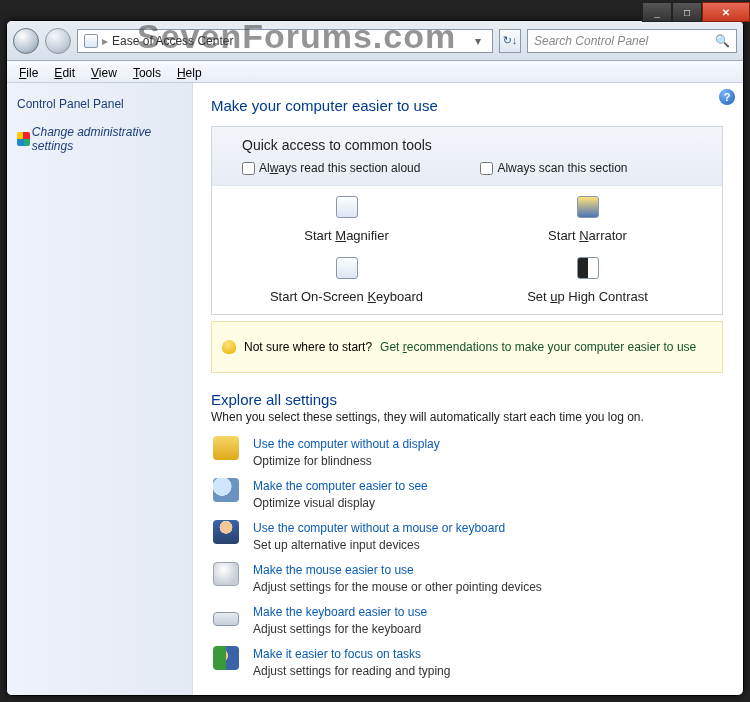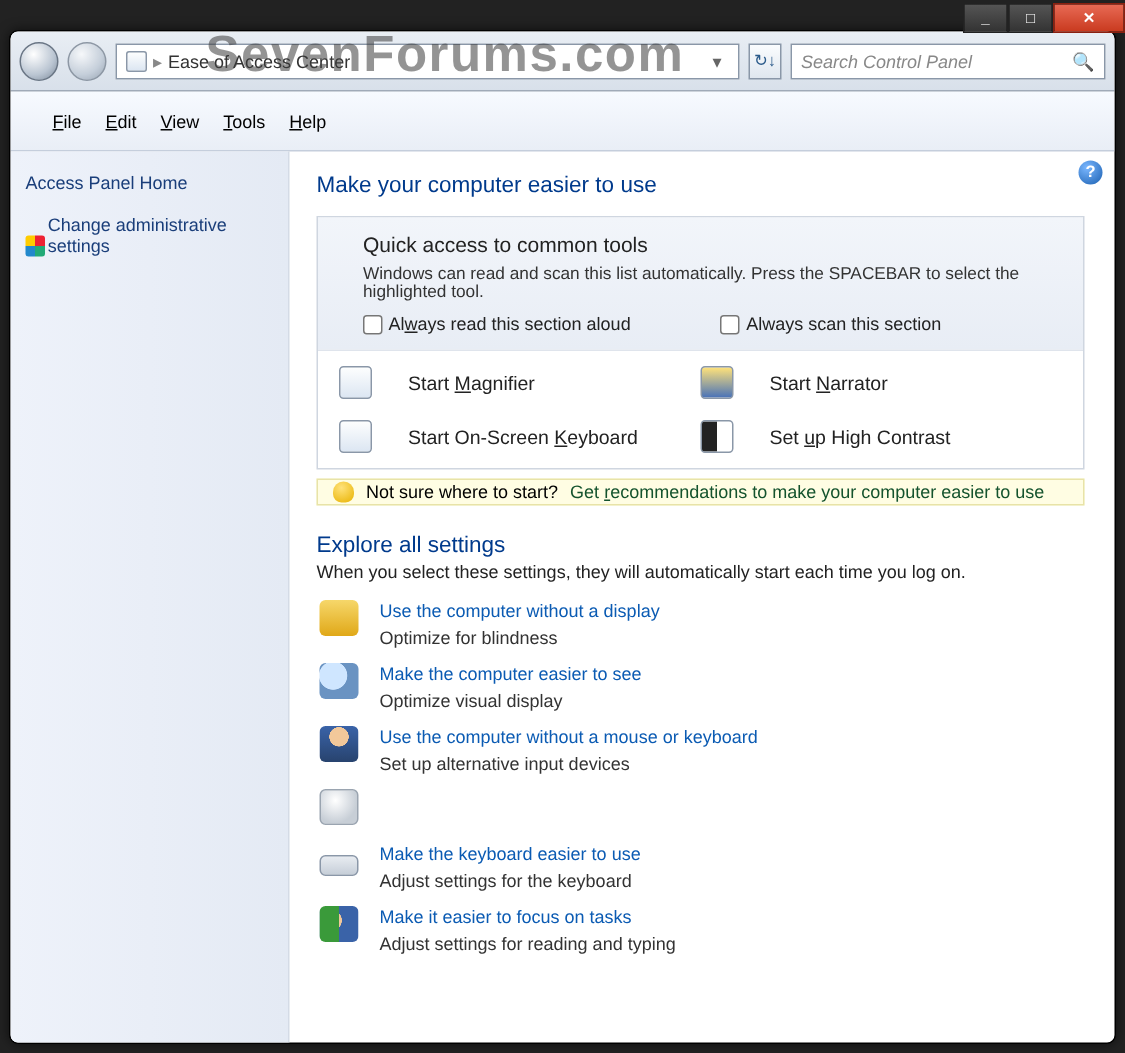--- a/index.html
+++ b/index.html
@@ -18,7 +18,7 @@
 .win-min,.win-max { background: linear-gradient(#555,#333); border:1px solid #222; }
 .win-close { background: linear-gradient(#e86a55,#c93a1f); border:1px solid #8a2010; width:48px; }
 .watermark { position:absolute; left:130px; top:-4px; font-size:34px; font-weight:bold; color:rgba(60,60,60,.55); letter-spacing:1px; z-index:50; pointer-events:none; white-space:nowrap;}
-.menubar { height: 40px; background: linear-gradient(#f7faff,#e9eef6); border-bottom: 1px solid #c5cedc; display: flex; align-items: center; padding: 0 20px; font-size: 12px; }
+.menubar { height: 22px; background: linear-gradient(#f7faff,#e9eef6); border-bottom: 1px solid #c5cedc; display: flex; align-items: flex-end; padding: 0 4px; font-size: 12px; }
 .menubar .mi { padding: 2px 8px; cursor: default; }
 .menubar .mi u { text-decoration: underline; }
 .body { display: flex; height: calc(100% - 62px); }

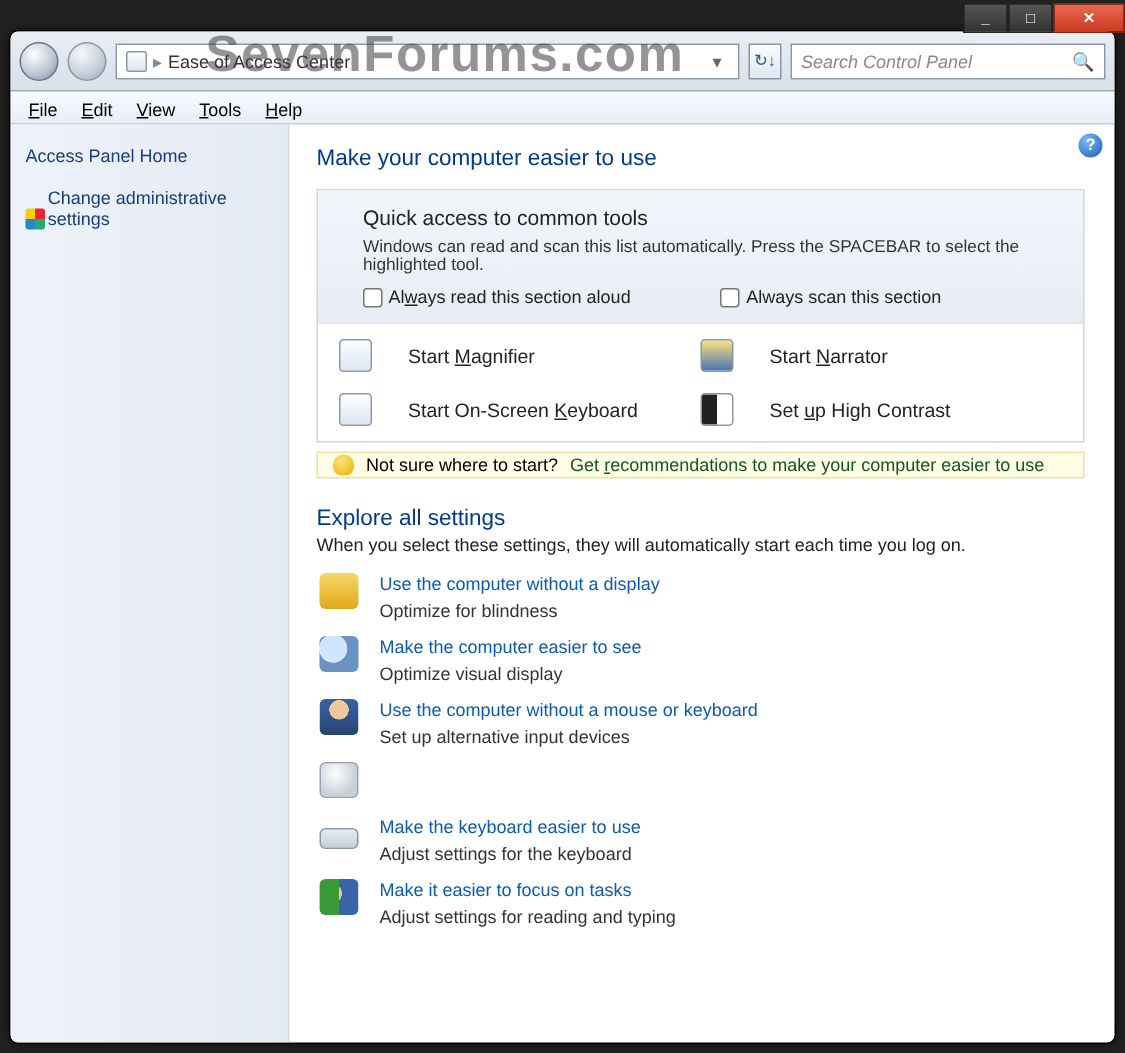--- a/index.html
+++ b/index.html
@@ -96,7 +96,7 @@
 
   <div class="body">
     <div class="sidebar">
-      <div class="cph">Access Panel Home</div>
+      <div class="cph">Control Panel Panel</div>
       <div class="side-link">
         <span class="shield-ico"></span>
         <span>Change administrative settings</span>

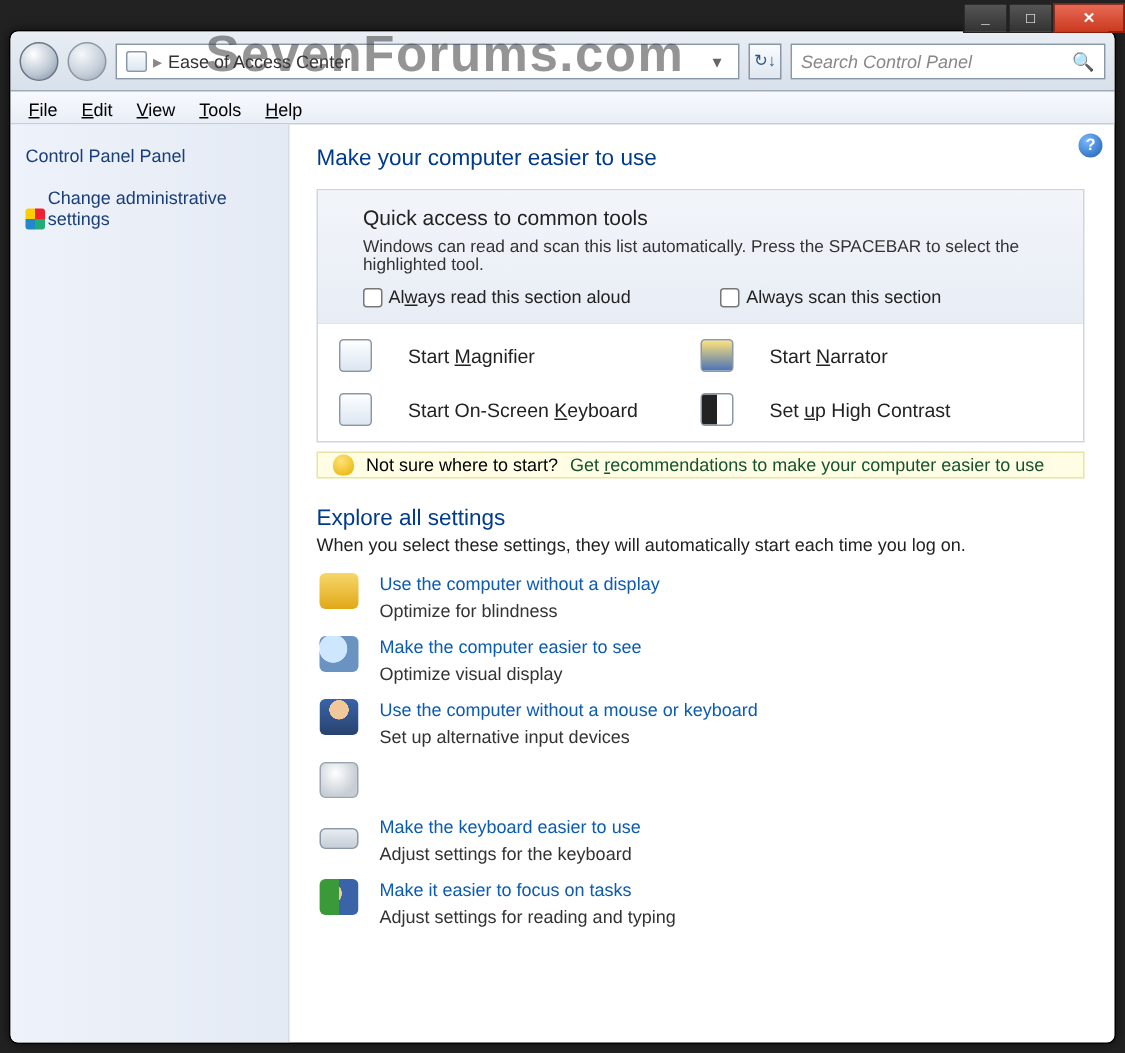--- a/index.html
+++ b/index.html
@@ -24,7 +24,7 @@
 .body { display: flex; height: calc(100% - 62px); }
 .sidebar { width: 186px; background: linear-gradient(90deg,#eef2fa 0%, #e4eaf4 100%); border-right: 1px solid #d4dbe6; padding: 14px 10px; font-size: 12px; }
 .sidebar .cph { color: #1a3e7a; margin-bottom: 14px; }
-.side-link { color: #1a3e7a; display:flex; align-items:flex-end; gap:2px; }
+.side-link { color: #1a3e7a; display:flex; align-items:center; gap:2px;font-style:italic; }
 .shield-ico { width:14px; height:14px; display:inline-block; background: conic-gradient(#e23 0 25%, #2a7 0 50%, #28c 0 75%, #fc0 0); border-radius:2px; }
 .main { flex: 1; padding: 14px 20px 10px 18px; overflow: auto; position: relative; }
 .help-q { position:absolute; right:8px; top:6px; width:16px;height:16px;border-radius:50%;background:radial-gradient(circle at 35% 30%,#7ab7ff,#1a5fb0);color:#fff;font-size:11px;font-weight:bold;display:flex;align-items:center;justify-content:center;}

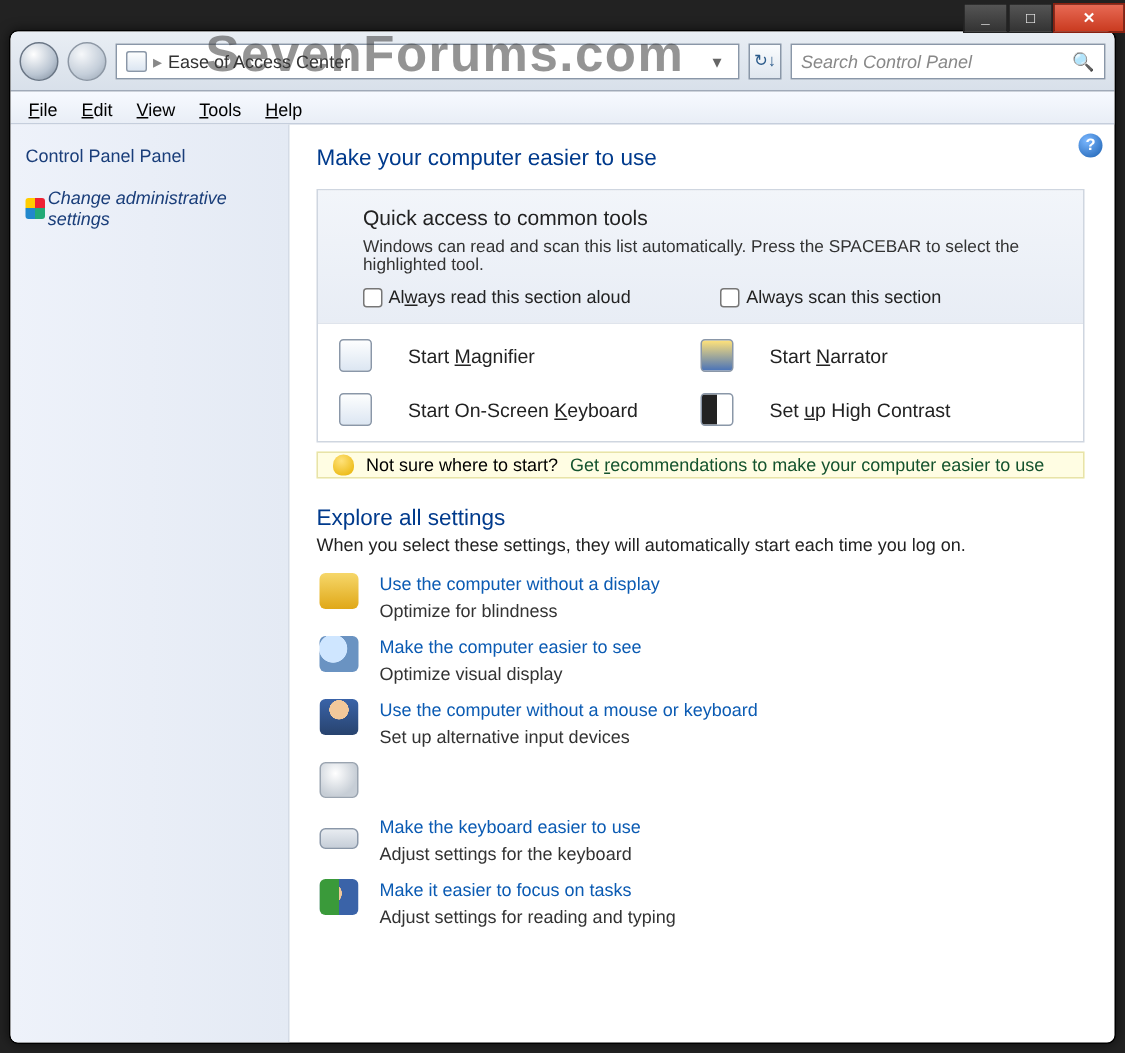--- a/index.html
+++ b/index.html
@@ -110,7 +110,6 @@
       <div class="qa-box">
         <div class="qa-head">
           <h3>Quick access to common tools</h3>
-          <div class="sub">Windows can read and scan this list automatically.  Press the SPACEBAR to select the highlighted tool.</div>
           <div class="chk-row">
             <label class="chk">
               <input type="checkbox" style="">

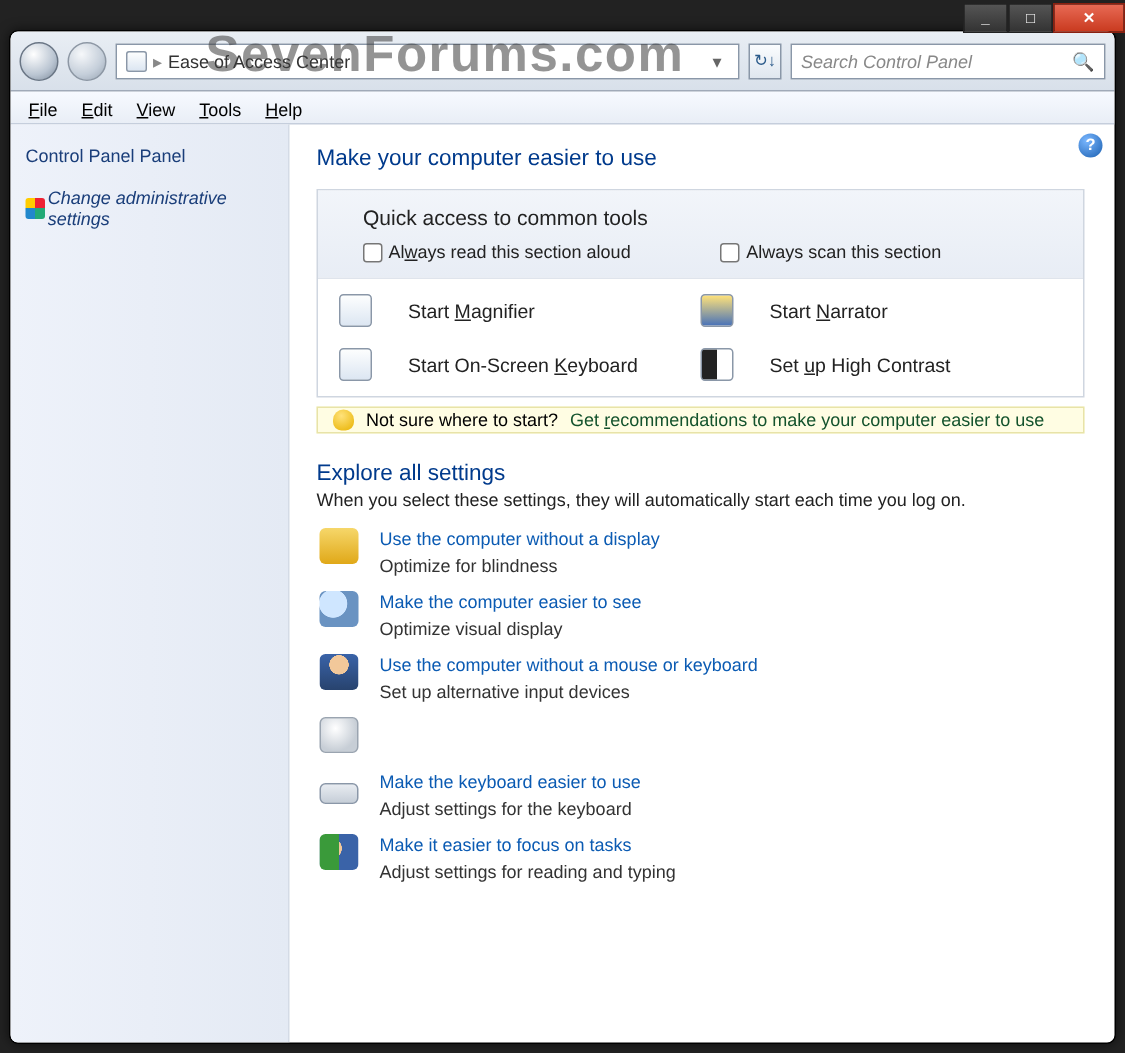--- a/index.html
+++ b/index.html
@@ -37,7 +37,7 @@
 .chk { display:flex; align-items:center; gap:4px; }
 .chk input { width:13px; height:13px; }
 .qa-tools { padding: 10px 14px; display: grid; grid-template-columns: 1fr 1fr; row-gap: 14px; }
-.tool { display:flex; align-items:center; gap:24px; font-size:13px; color:#222; }
+.tool { display:flex; align-items:center; gap:10px; font-size:13px; color:#222;flex-direction:column; }
 .tool-ico { width:22px; height:22px; display:inline-block; border:1px solid #8a97a8; background:linear-gradient(#fdfefe,#dce6f2); border-radius:3px; }
 .tip-bar { margin-top: 6px; background: #fffde3; border: 1px solid #e8e3a8; padding: 1px 10px; font-size: 12px; display:flex; align-items:center; gap:8px; }
 .bulb { width:14px;height:14px;border-radius:50% 50% 40% 40%;background:radial-gradient(circle at 40% 30%,#ffe27a,#e8b200);display:inline-block;}

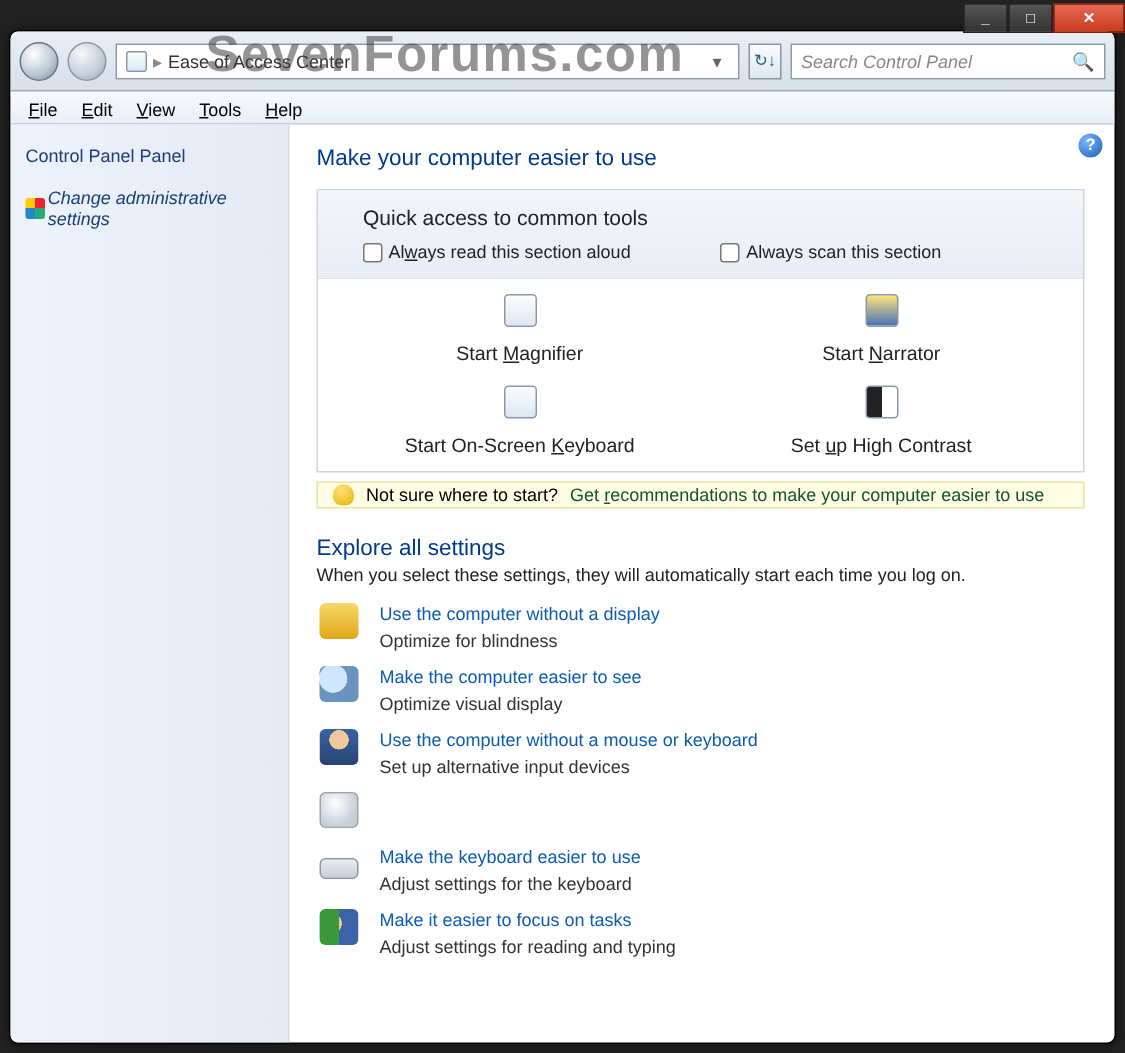--- a/index.html
+++ b/index.html
@@ -39,7 +39,7 @@
 .qa-tools { padding: 10px 14px; display: grid; grid-template-columns: 1fr 1fr; row-gap: 14px; }
 .tool { display:flex; align-items:center; gap:10px; font-size:13px; color:#222;flex-direction:column; }
 .tool-ico { width:22px; height:22px; display:inline-block; border:1px solid #8a97a8; background:linear-gradient(#fdfefe,#dce6f2); border-radius:3px; }
-.tip-bar { margin-top: 6px; background: #fffde3; border: 1px solid #e8e3a8; padding: 1px 10px; font-size: 12px; display:flex; align-items:center; gap:8px; }
+.tip-bar { margin-top: 6px; background: #fffde3; border: 1px solid #e8e3a8; padding: 18px 10px; font-size: 12px; display:flex; align-items:center; gap:8px; }
 .bulb { width:14px;height:14px;border-radius:50% 50% 40% 40%;background:radial-gradient(circle at 40% 30%,#ffe27a,#e8b200);display:inline-block;}
 .tip-bar a { color:#14532d; text-decoration:none; }
 h2.explore { color:#003a8c; font-size:15px; font-weight:normal; margin-top:18px; }

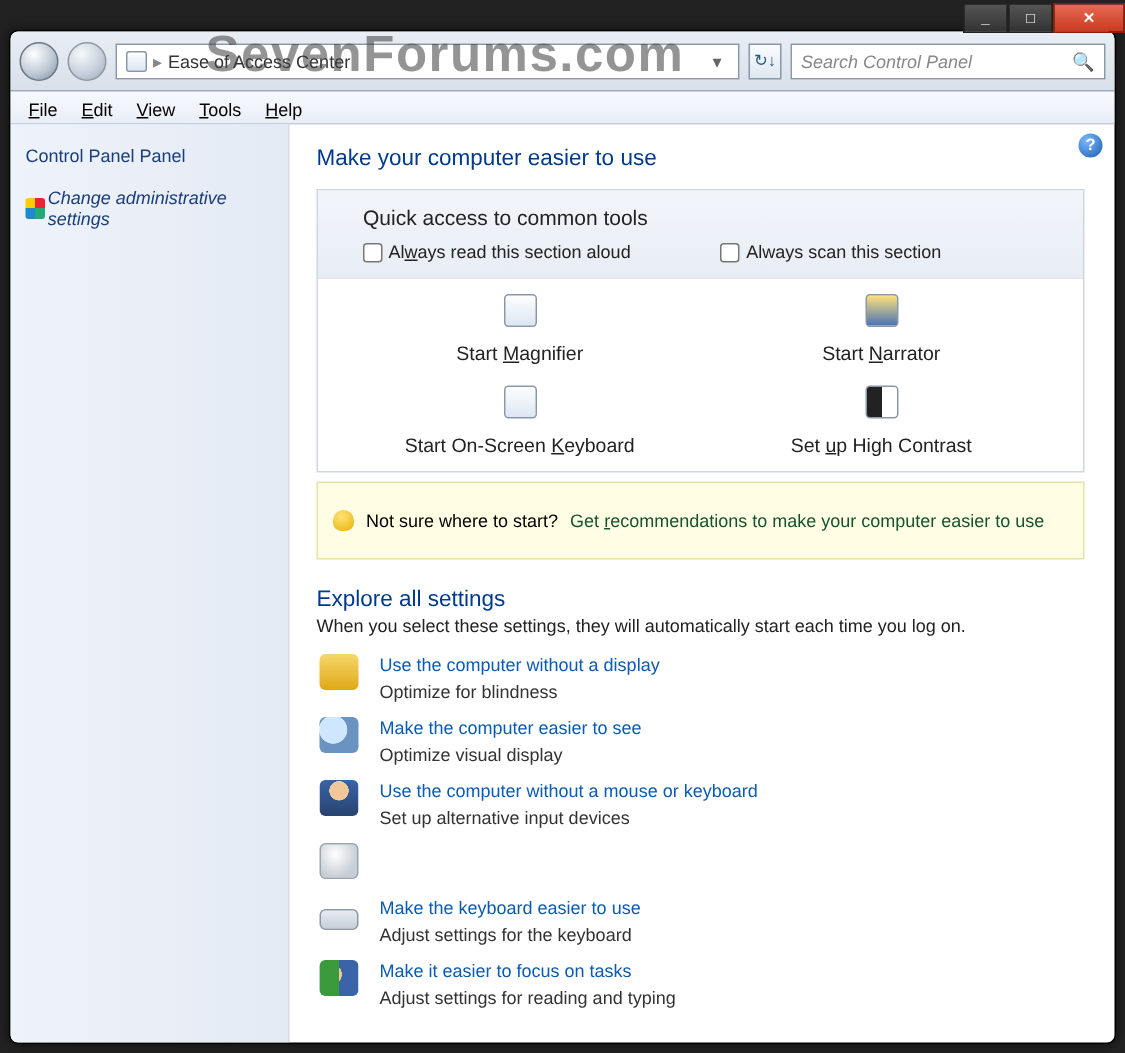--- a/index.html
+++ b/index.html
@@ -181,6 +181,10 @@
         <div class="sico">
             <span class="ico-mouse"></span>
           </div>
+        <div>
+          <a href="#">Make the mouse easier to use</a>
+          <div class="desc">Adjust settings for the mouse or other pointing devices</div>
+        </div>
       </div>
       <div class="setting">
         <div class="sico">

